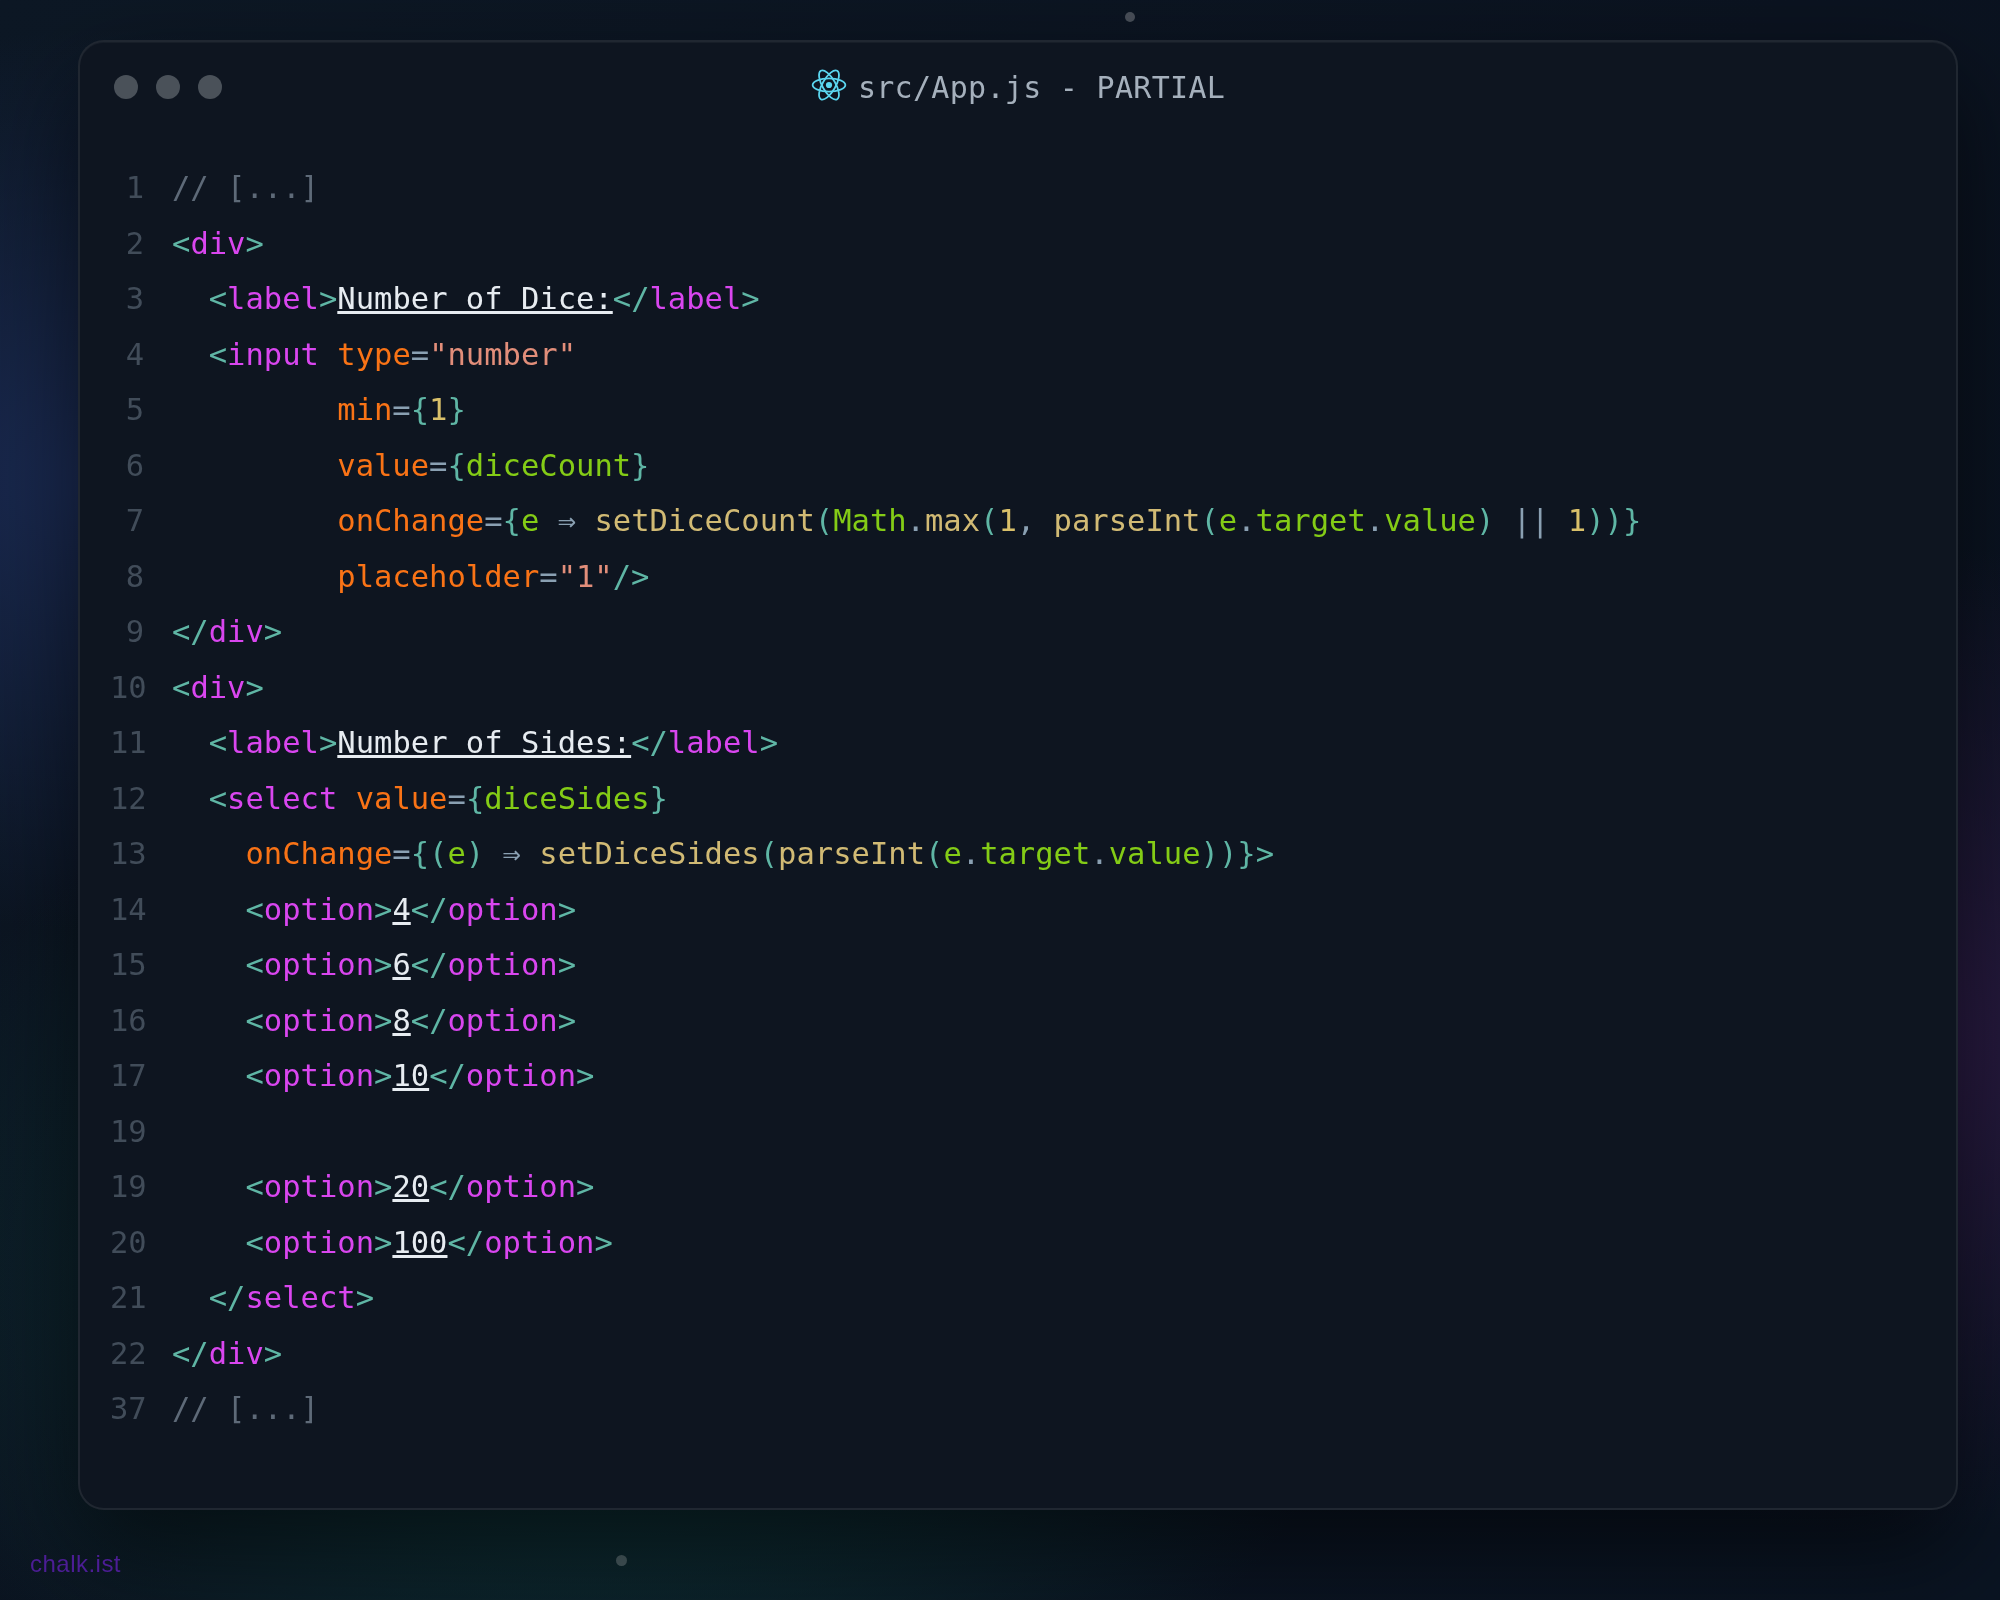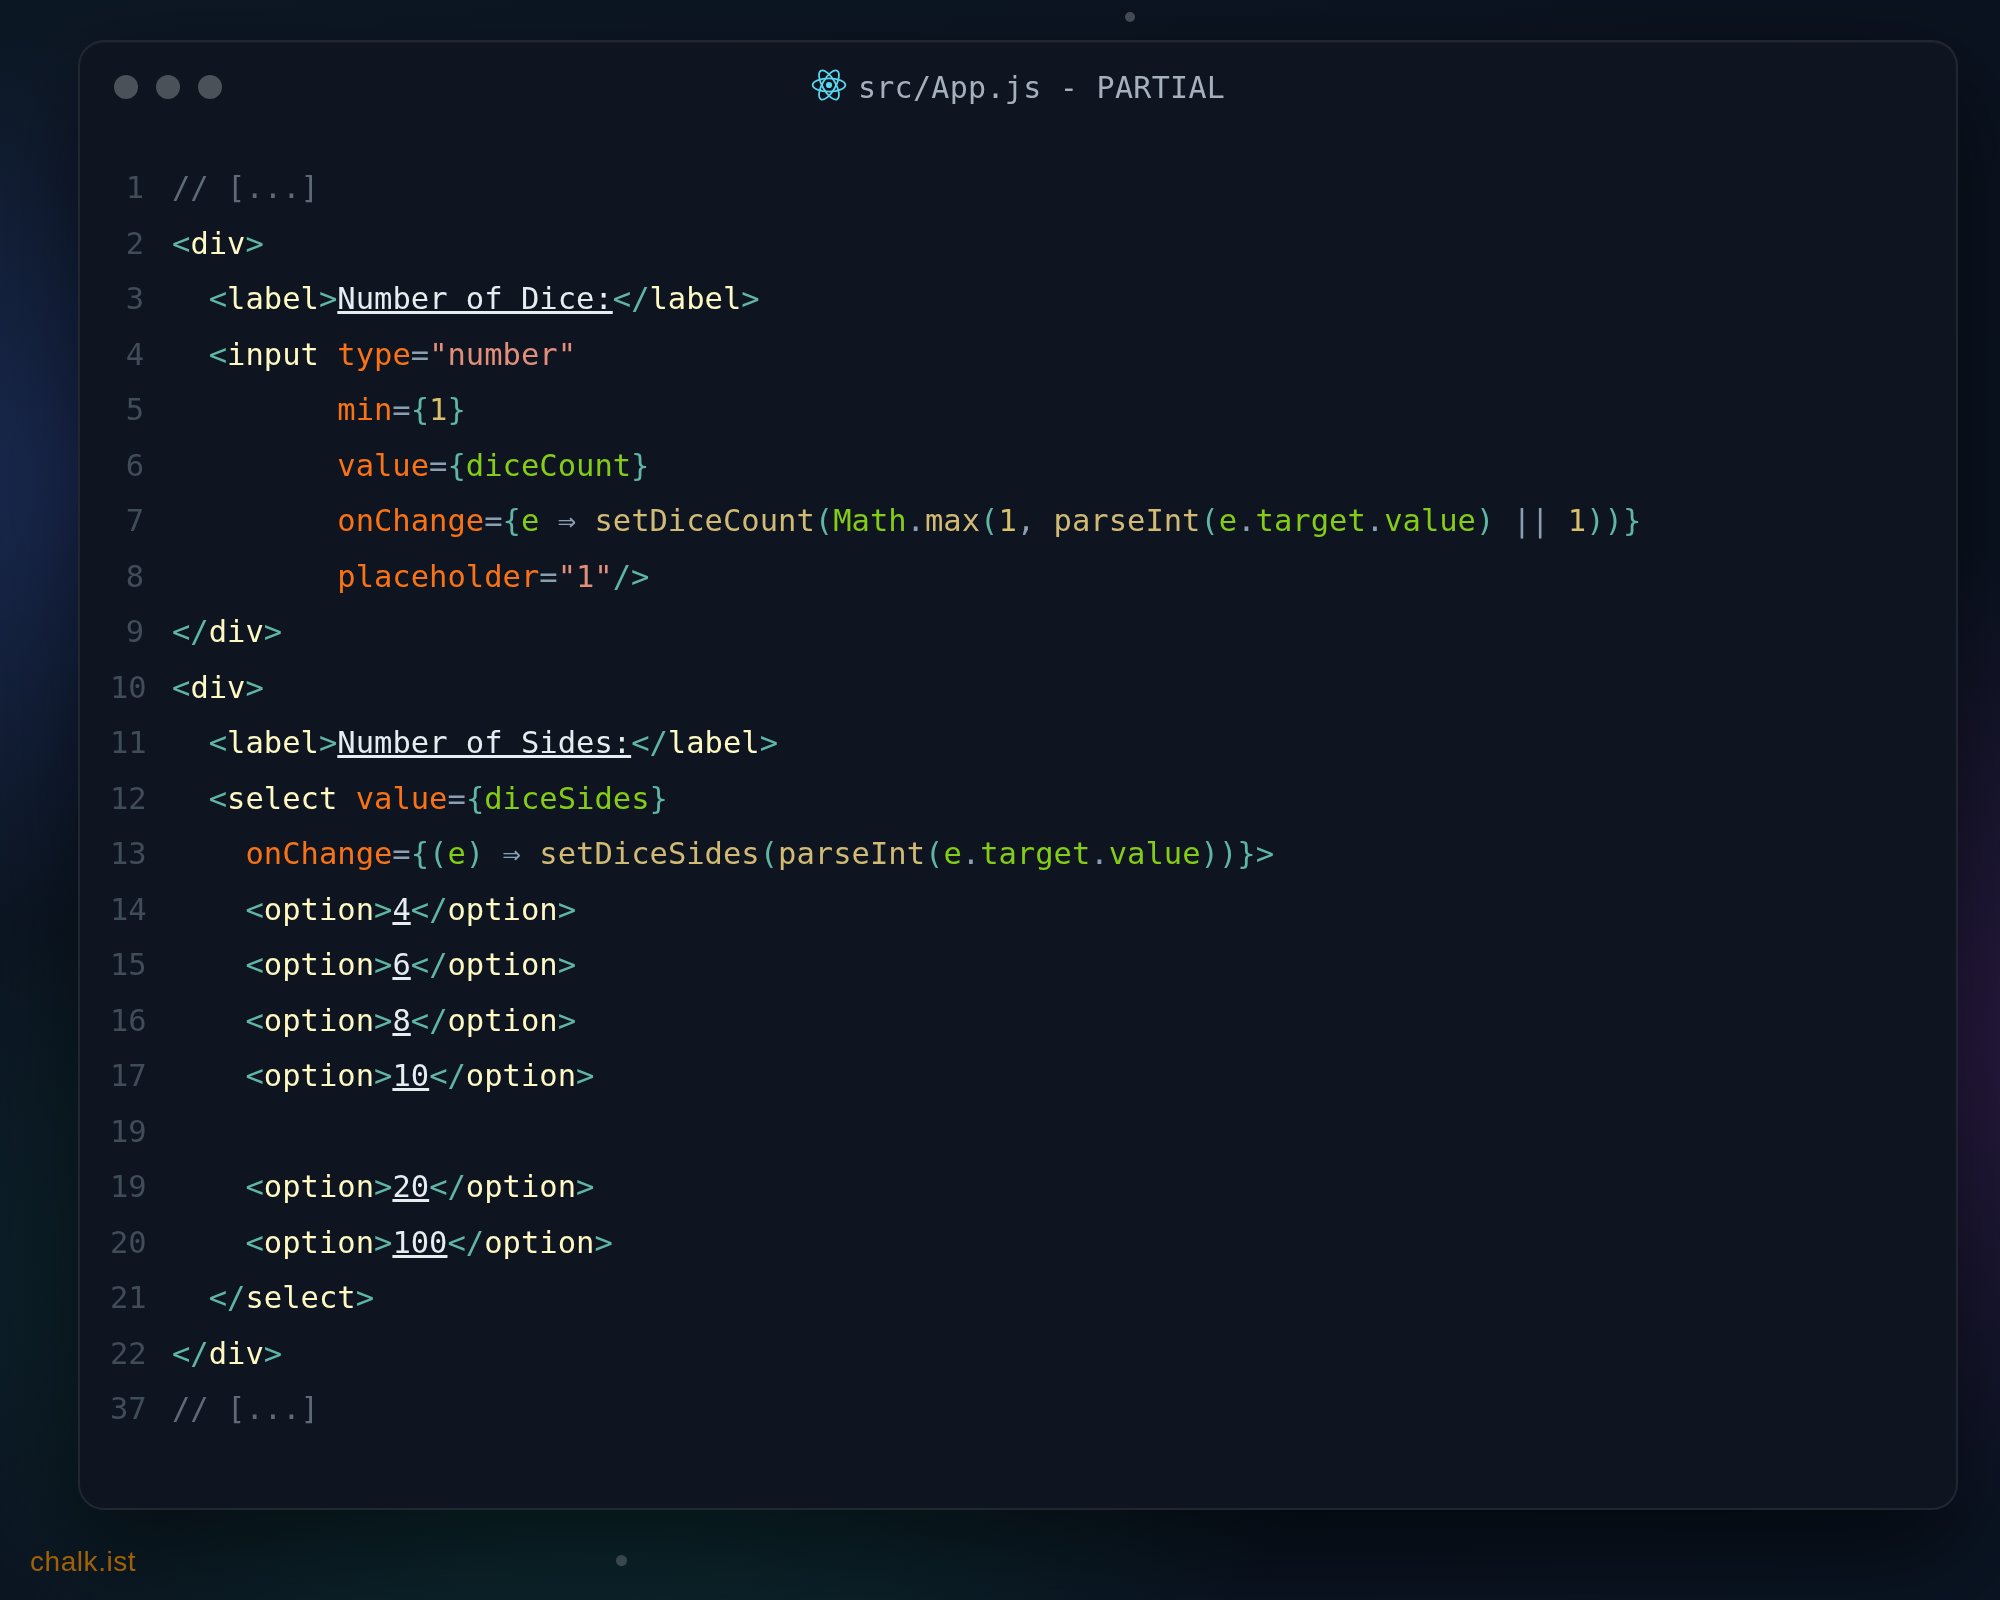--- a/index.html
+++ b/index.html
@@ -57,7 +57,7 @@
 
   .c-comment { color:#5e6a78; }
   .c-punc    { color:#5fb6a5; }
-  .c-tag     { color:#fef9c3; }
+  .c-tag     { color:#d946ef; }
   .c-attr    { color:#f97316; }
   .c-string  { color:#e28e7a; }
   .c-num     { color:#d9c06a; }

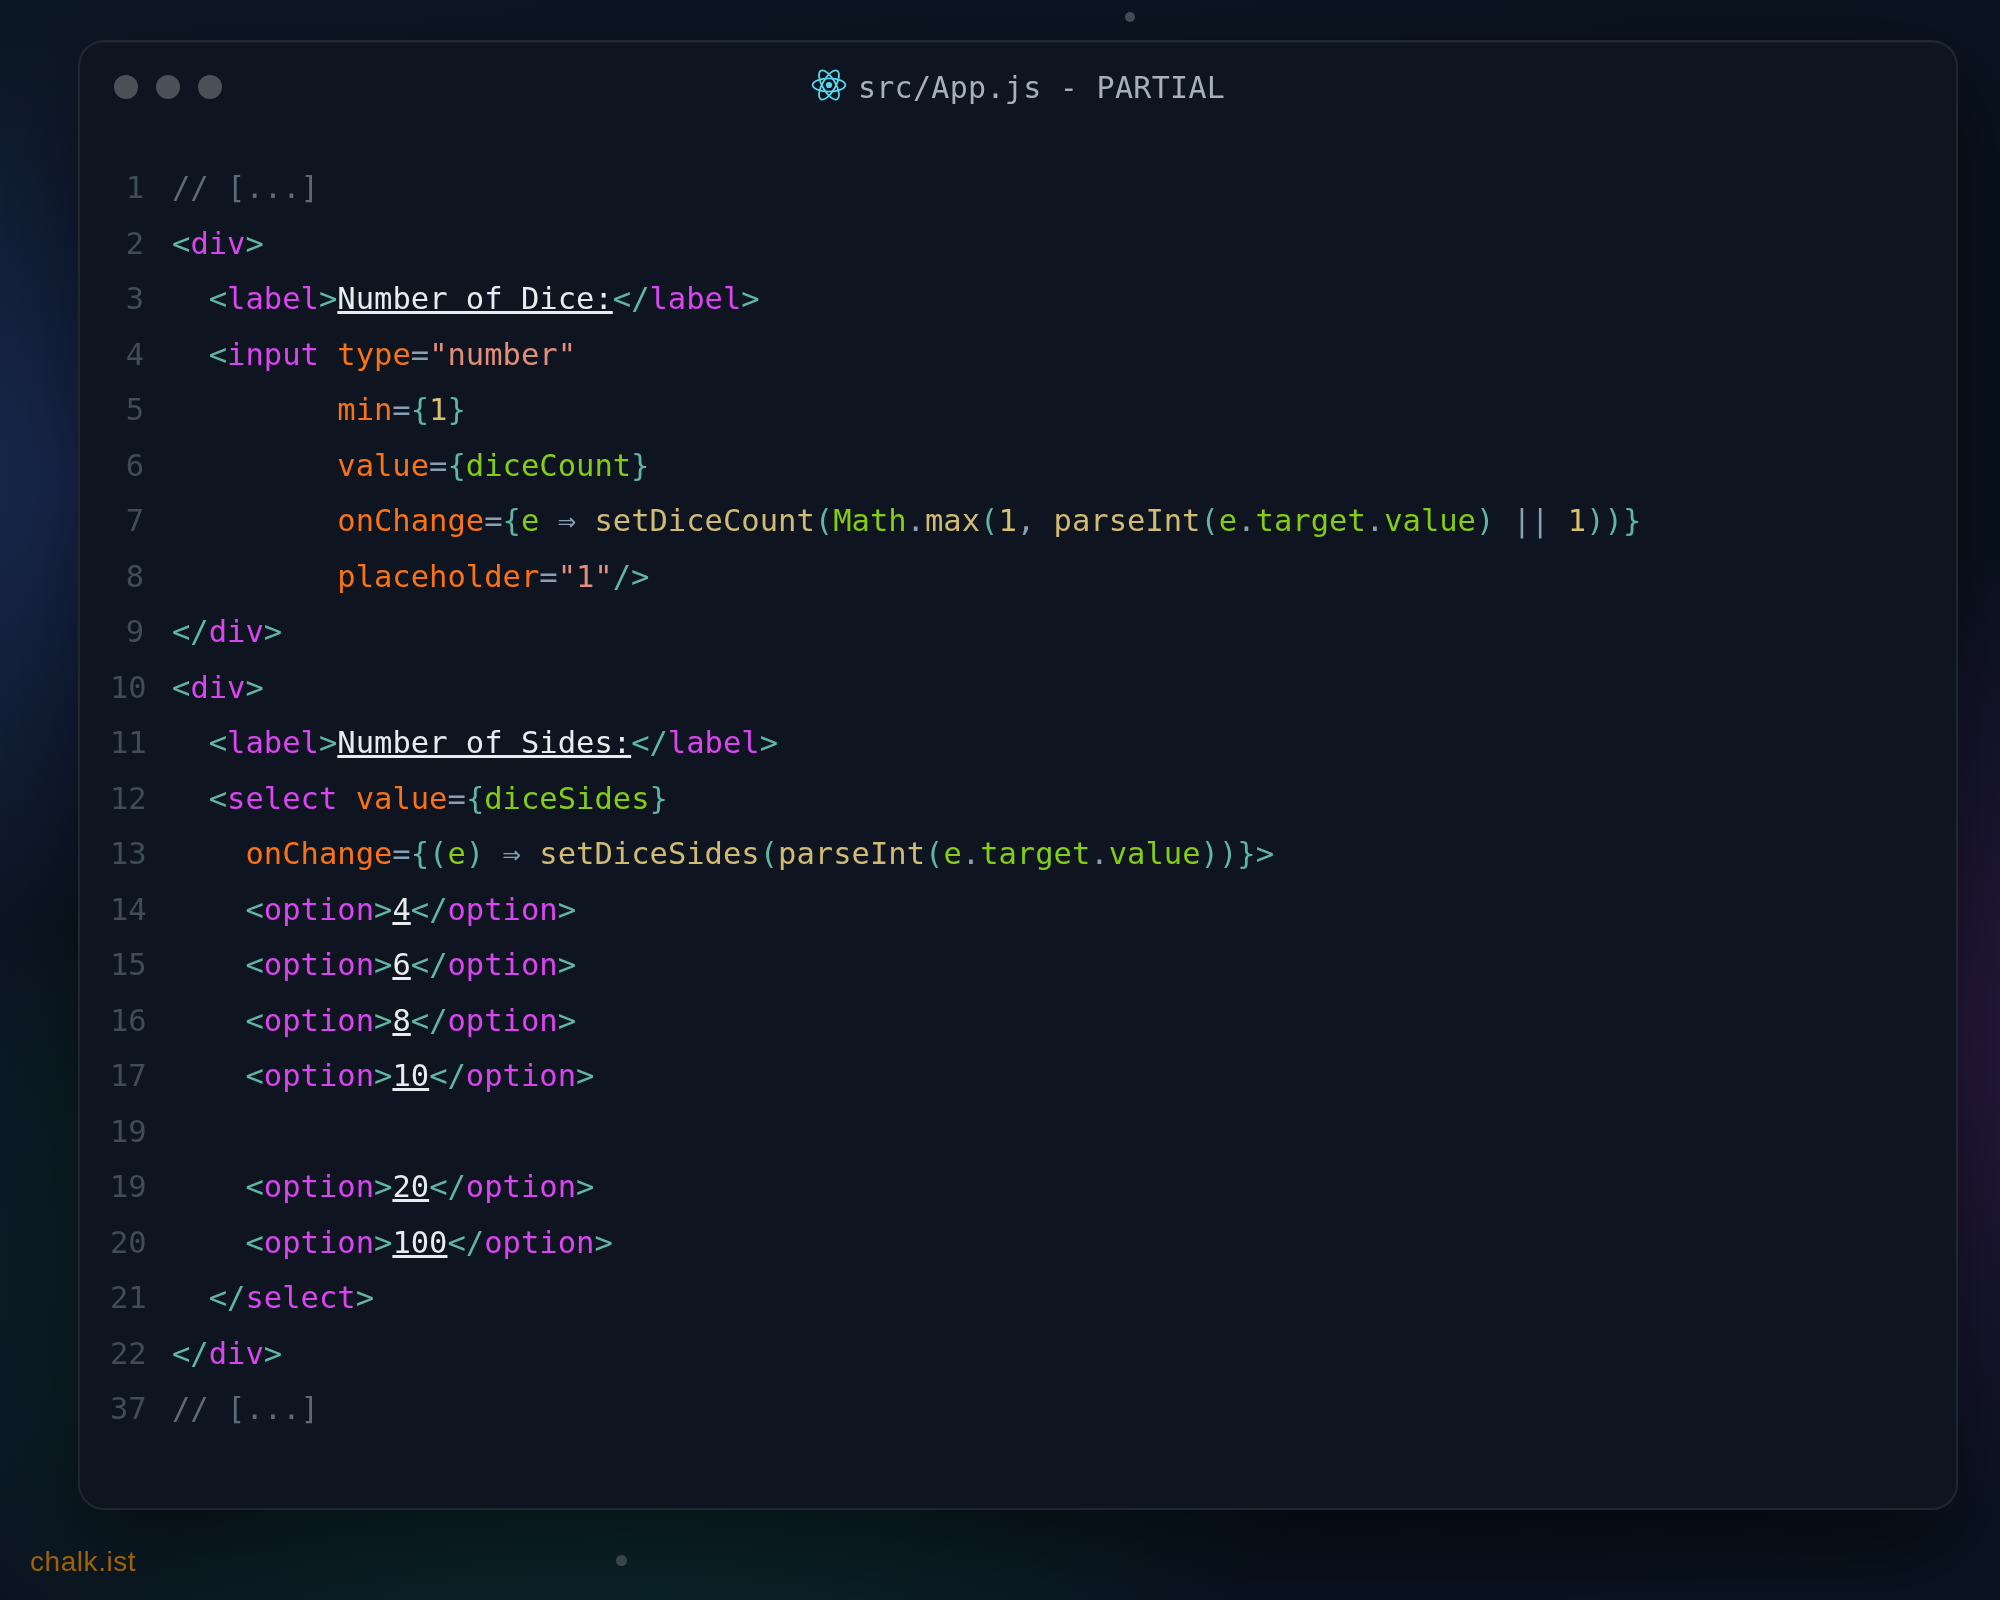--- a/index.html
+++ b/index.html
@@ -70,7 +70,7 @@
   .watermark {
     position:absolute; left:30px; bottom:22px;
     font-family: -apple-system, BlinkMacSystemFont, "Segoe UI", sans-serif;
-    font-size:28px; color:#a16207; letter-spacing:.02em;
+    font-size:24px; color:#4c1d95; letter-spacing:.02em;
   }
 </style>
 </head>

